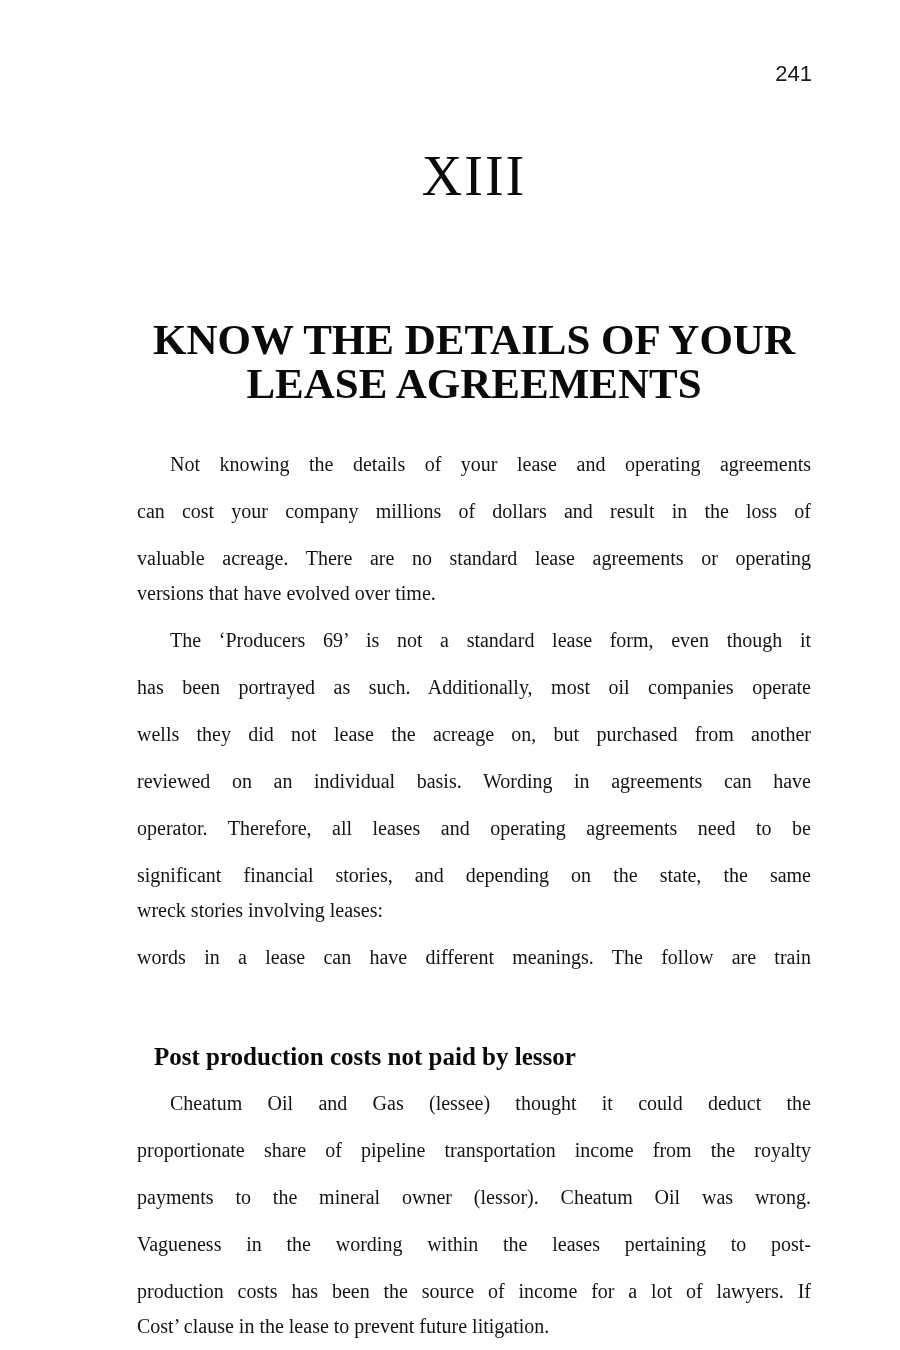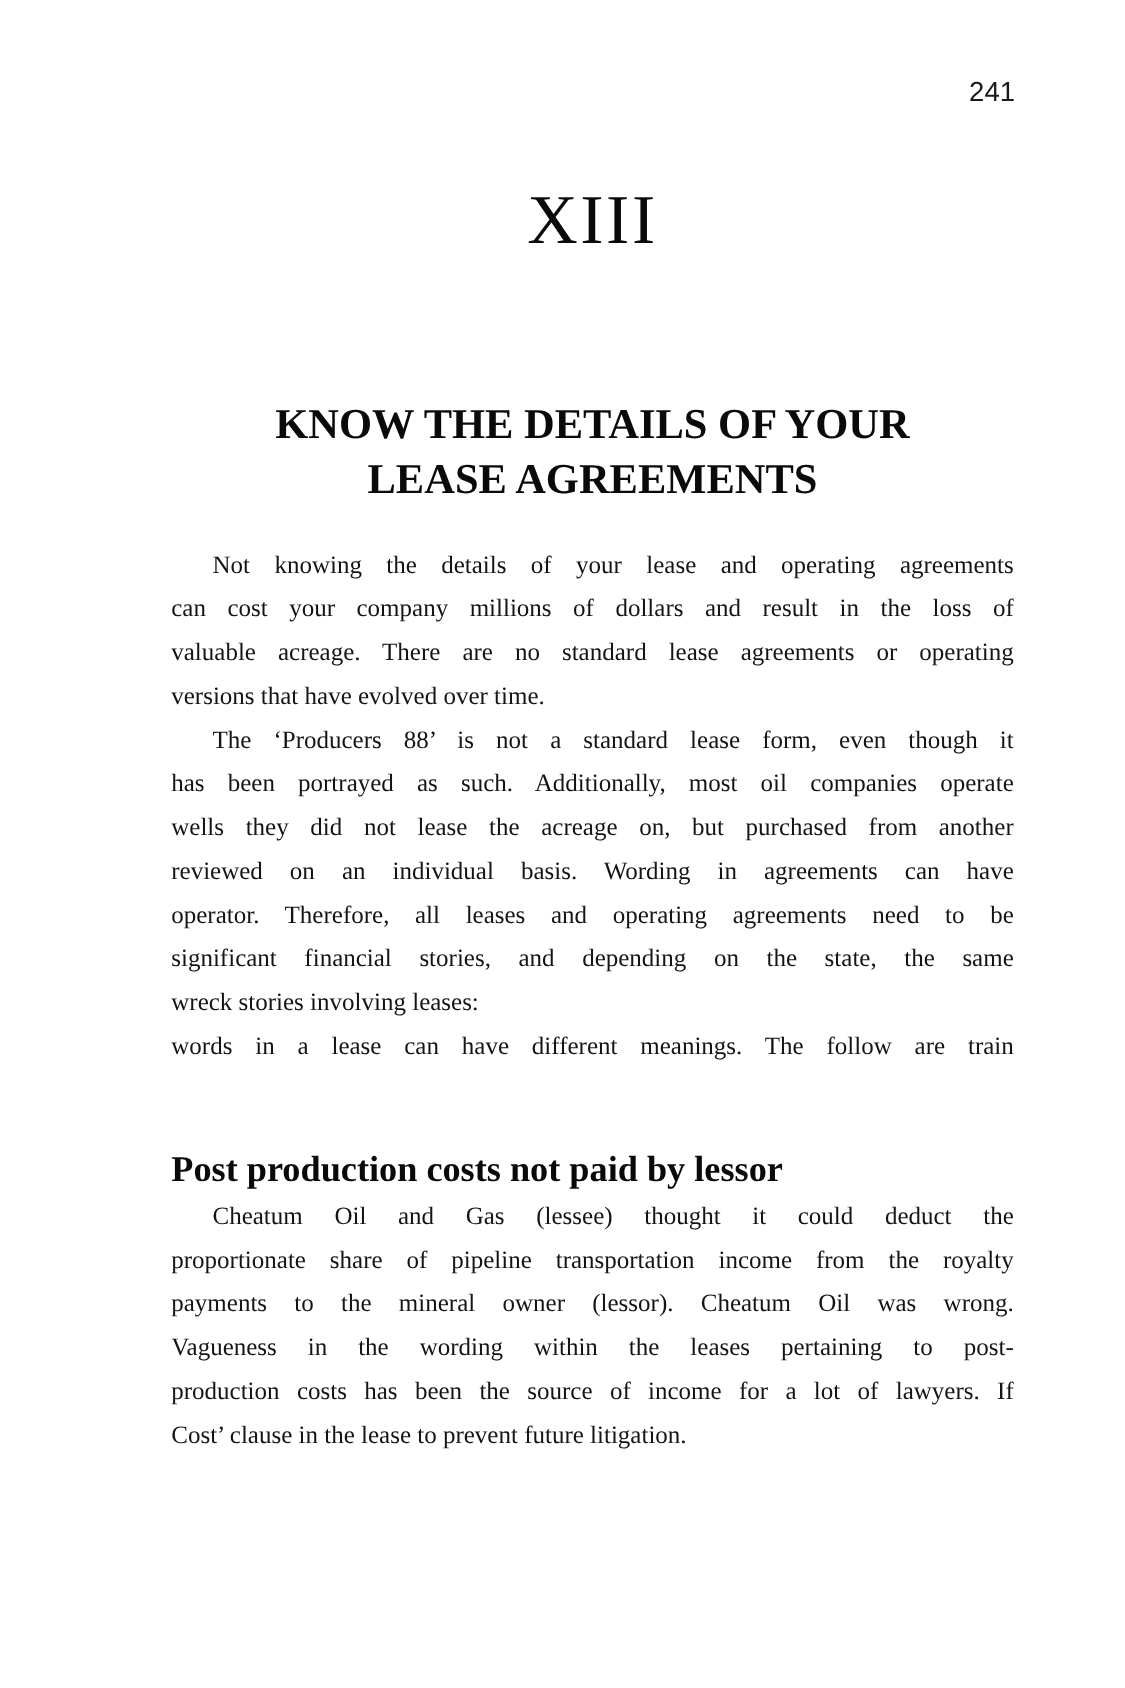--- a/index.html
+++ b/index.html
@@ -43,7 +43,7 @@
     left: 112px;
     width: 724px;
     text-align: center;
-    font-size: 34px;
+    font-size: 43px;
     line-height: 44px;
     font-weight: 700;
     color: #0a0a0a;

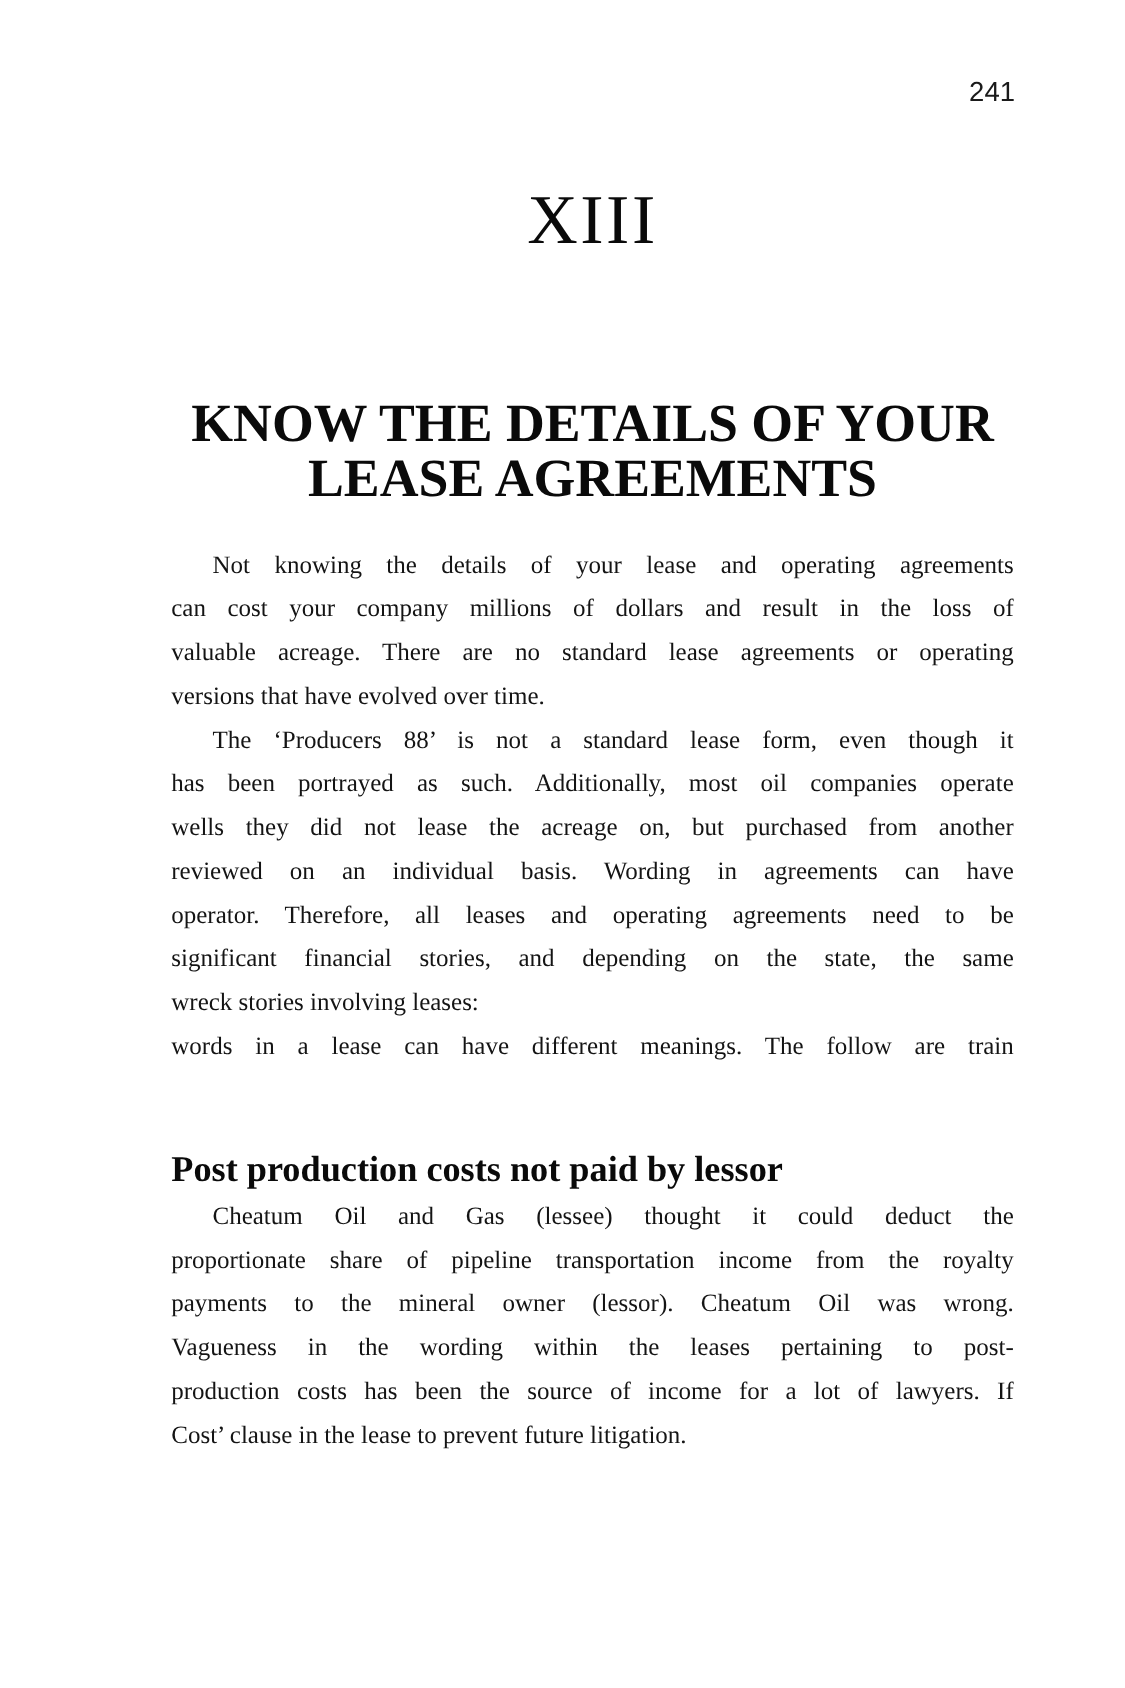--- a/index.html
+++ b/index.html
@@ -67,6 +67,7 @@
     white-space: normal;
     text-align: justify;
     text-align-last: justify;
+    margin-top: 12px;
   }
   .line.first {
     padding-left: 33px;

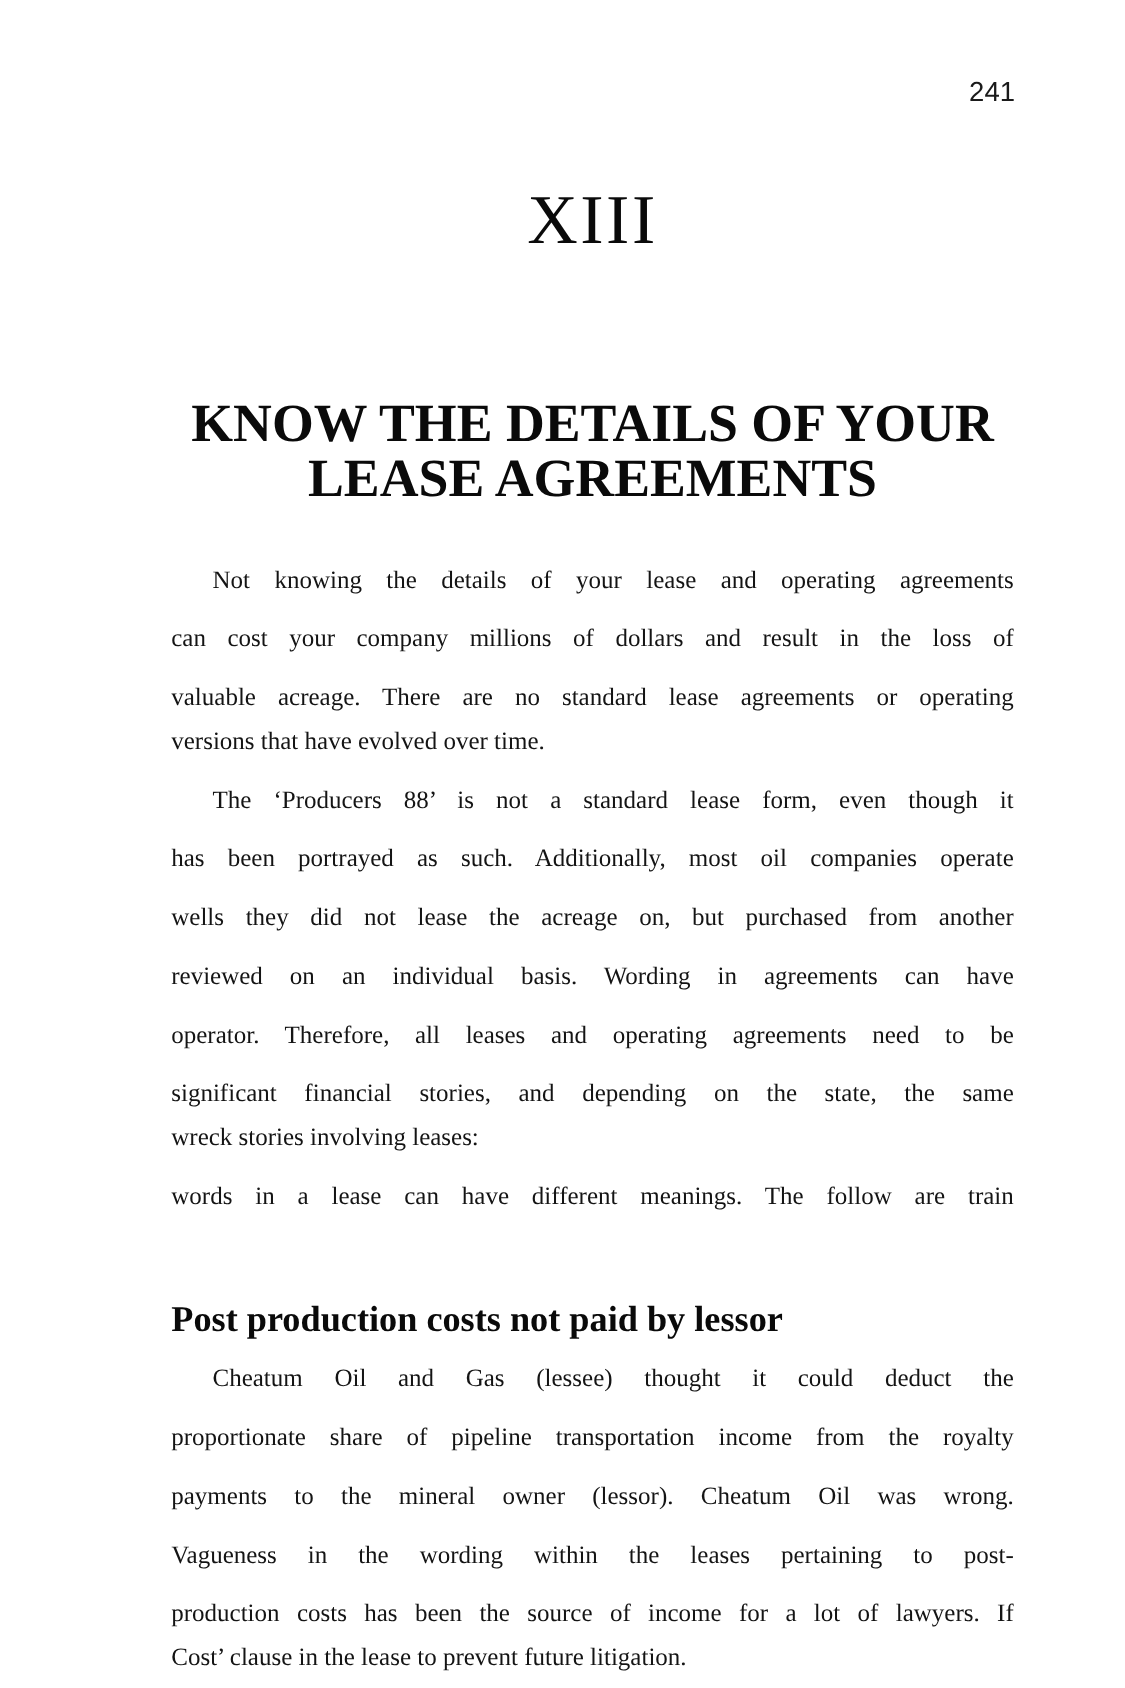--- a/index.html
+++ b/index.html
@@ -102,7 +102,7 @@
         <div class="line">versions that have evolved over time.</div>
       </div>
       <div class="paragraph">
-        <div class="line first just">The ‘Producers 88’ is not a standard lease form, even though it</div>
+        <div class="line first just">The ‘Producers 69’ is not a standard lease form, even though it</div>
         <div class="line just">has been portrayed as such. Additionally, most oil companies operate</div>
         <div class="line just">wells they did not lease the acreage on, but purchased from another</div>
         <div class="line just">reviewed on an individual basis. Wording in agreements can have</div>

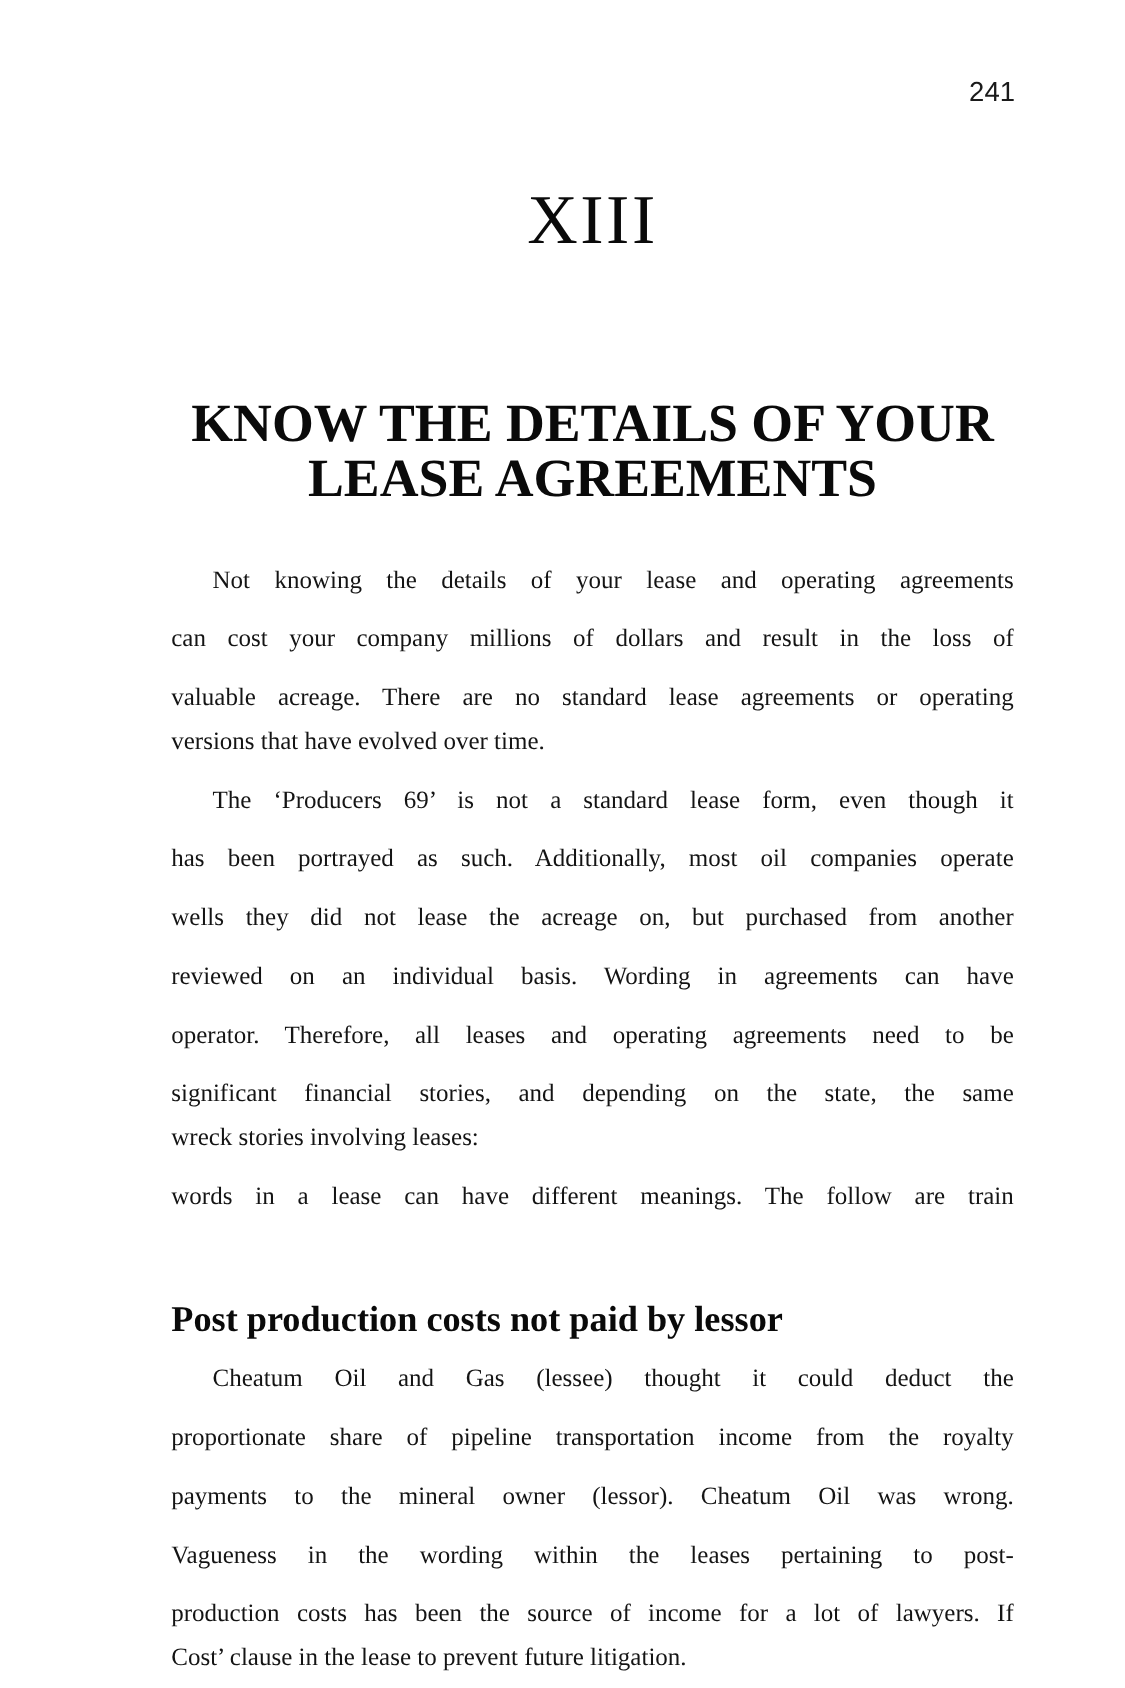--- a/index.html
+++ b/index.html
@@ -75,10 +75,11 @@
   .subheading {
     margin-top: 64px;
     margin-bottom: 2px;
-    font-size: 29px;
+    font-size: 25px;
     line-height: 35px;
     font-weight: 700;
     color: #0a0a0a;
+    margin-left: 17px;
   }
 </style>
 </head>

